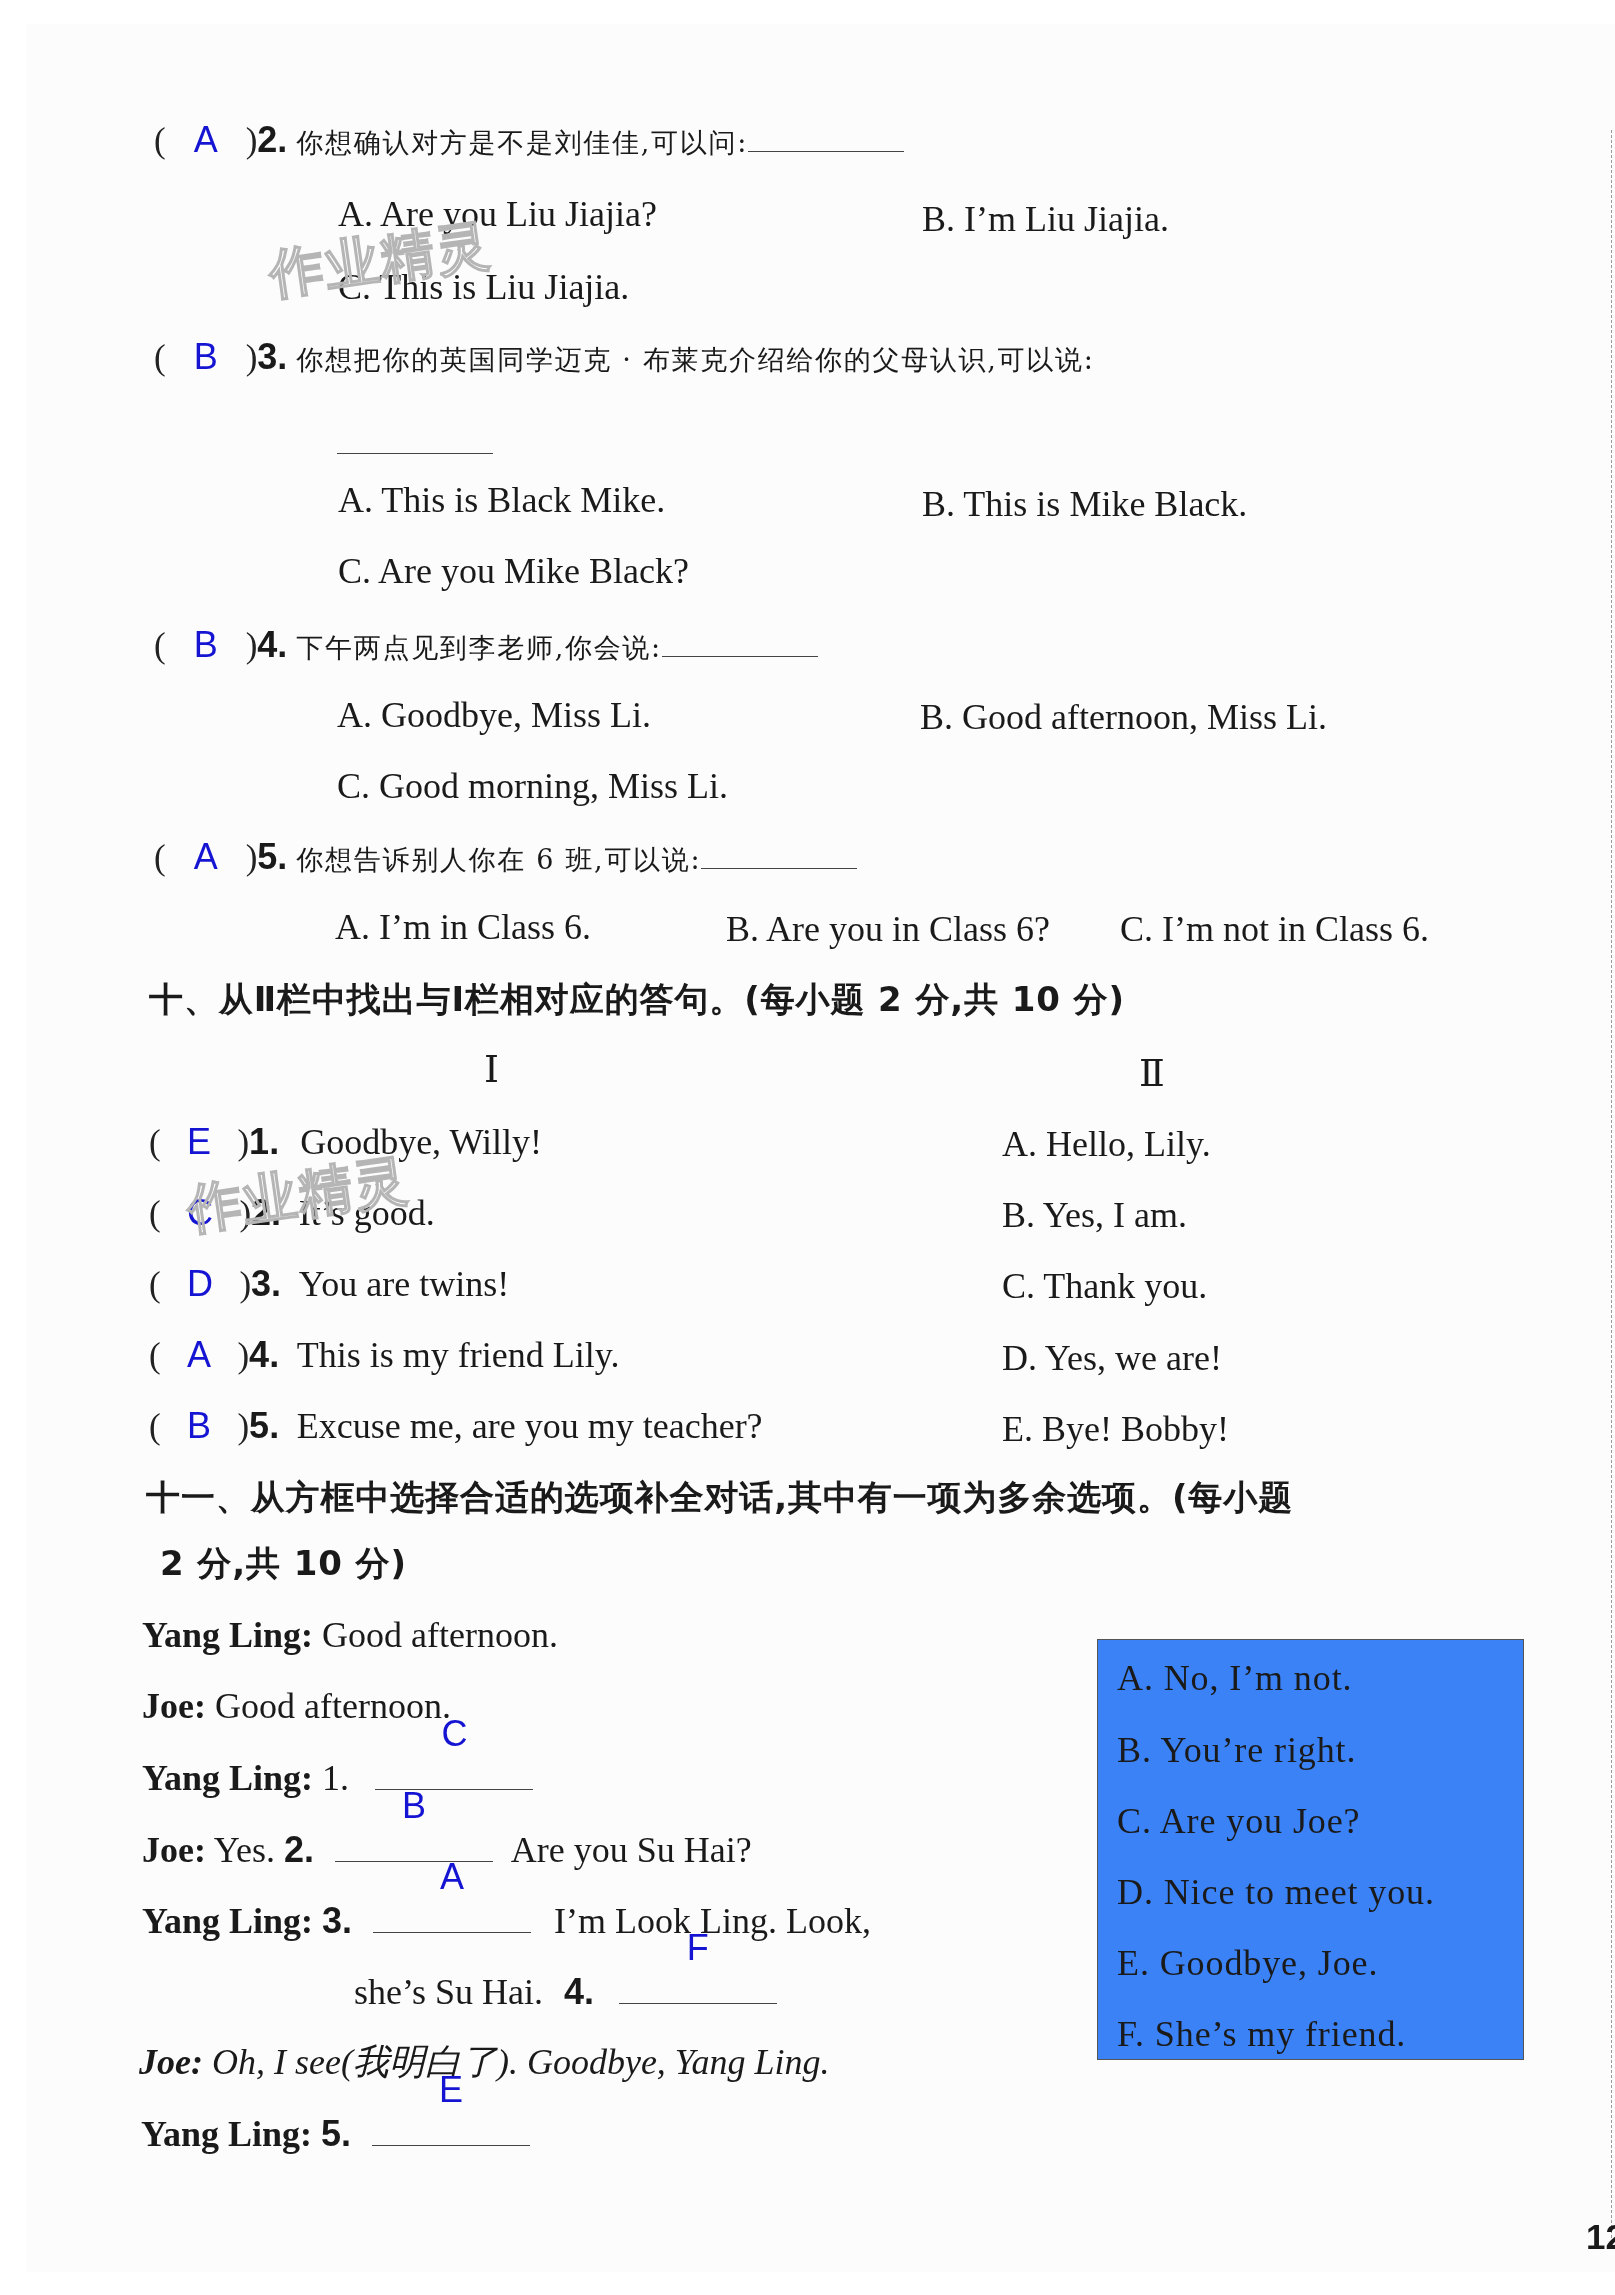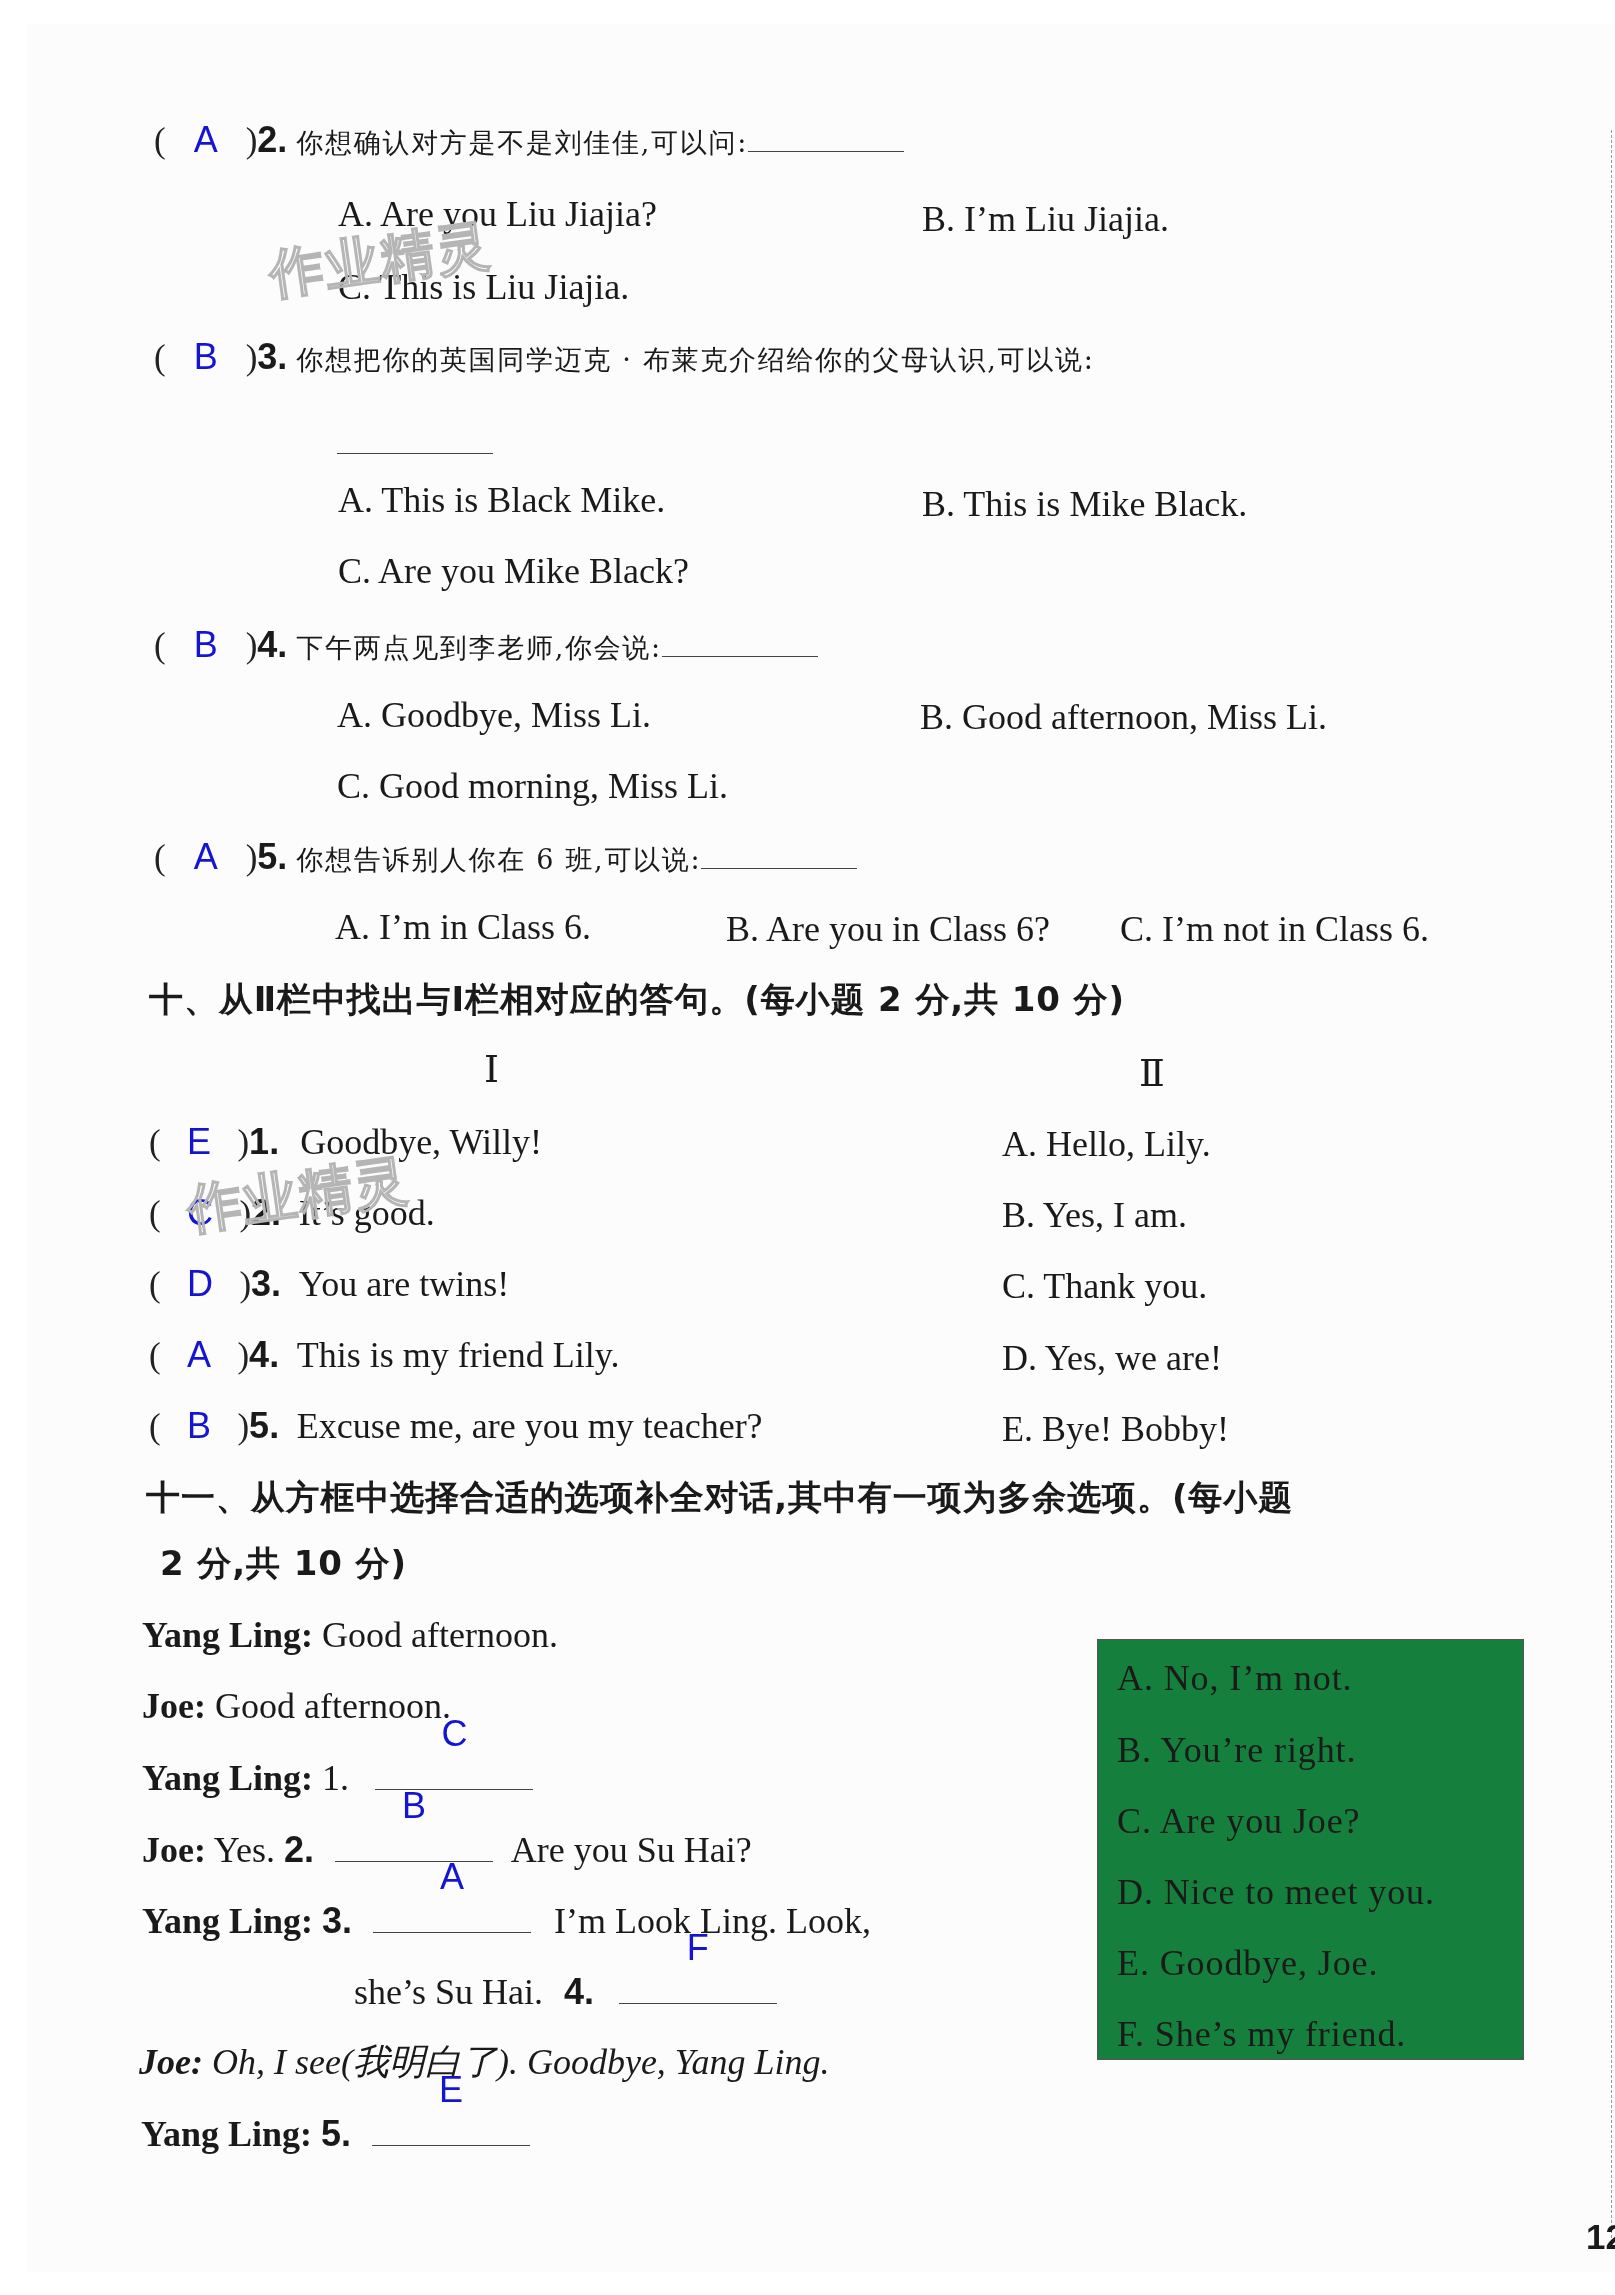--- a/index.html
+++ b/index.html
@@ -28,7 +28,7 @@
   .speaker { font-weight: bold; }
   .option-box {
     position: absolute; left: 1097px; top: 1639px; width: 425px; height: 419px;
-    border: 1.7px solid #555; background: #15803d;
+    border: 1.7px solid #555; background: #3b82f6;
   }
   .option-box .opt { position: absolute; left: 19px; font-size: 36px; line-height: 43px; letter-spacing: 0.9px; }
   .watermark {

